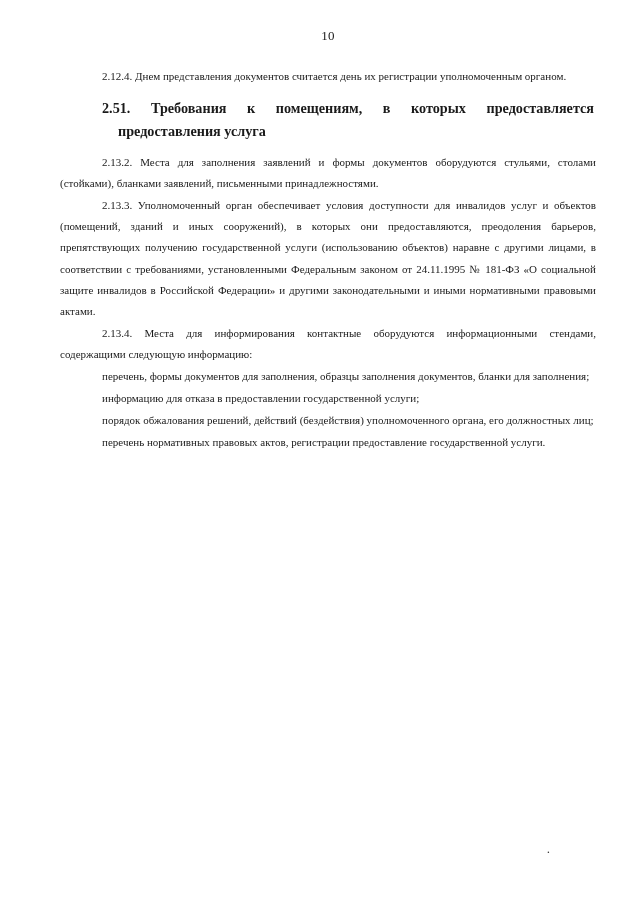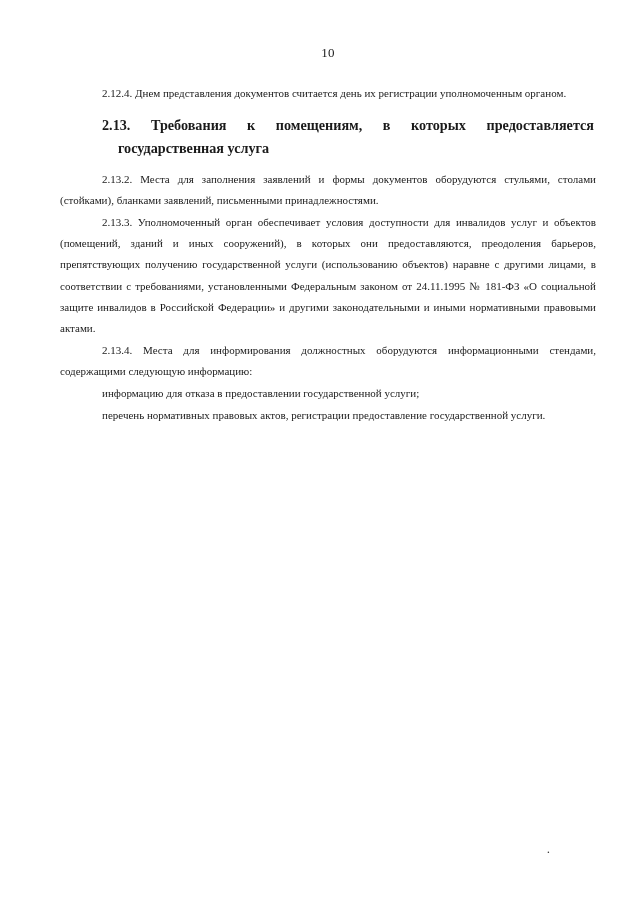--- a/index.html
+++ b/index.html
@@ -25,7 +25,7 @@
   .page-number {
     text-align: center;
     font-size: 13px;
-    margin: 17px 0 22px 0;
+    margin: 0 0 22px 0;
     letter-spacing: 0.2px;
   }
   .para {

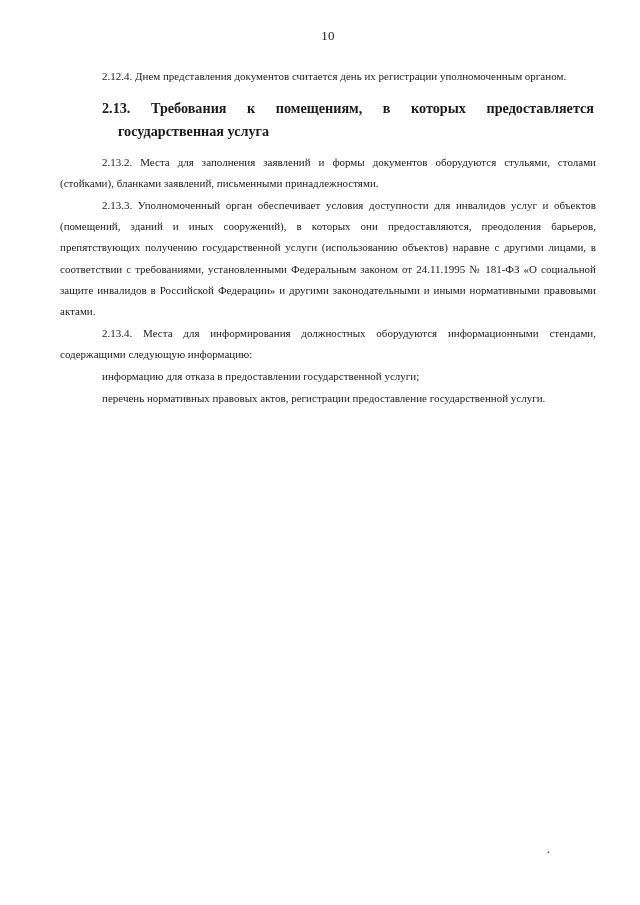--- a/index.html
+++ b/index.html
@@ -69,7 +69,7 @@
   <p class="para">2.12.4.  Днем представления документов считается день их регистрации уполномоченным органом.</p>
 
   <div class="heading">
-    <span class="h-num">2.13.</span>
+    <span class="h-num">2.51.</span>
     <span>Требования к помещениям, в которых предоставляется государственная услуга</span>
   </div>
 

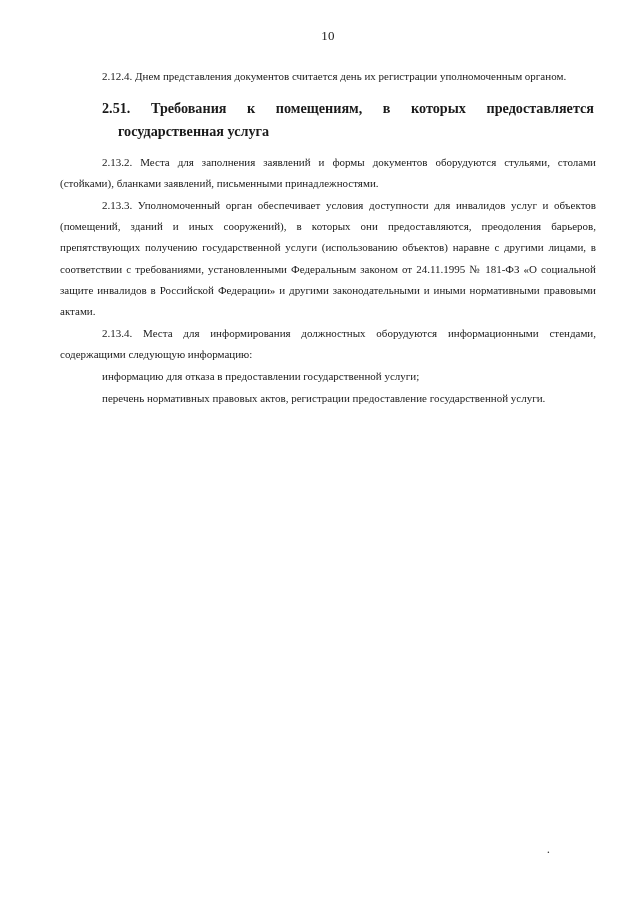--- a/index.html
+++ b/index.html
@@ -70,7 +70,7 @@
 
   <div class="heading">
     <span class="h-num">2.51.</span>
-    <span>Требования к помещениям, в которых предоставляется государственная услуга</span>
+    <span>Требования к помещениям, в которых предоставляется предоставления услуга</span>
   </div>
 
   <p class="para">2.13.2. Места для заполнения заявлений и формы документов оборудуются стульями, столами (стойками), бланками заявлений, письменными принадлежностями.</p>

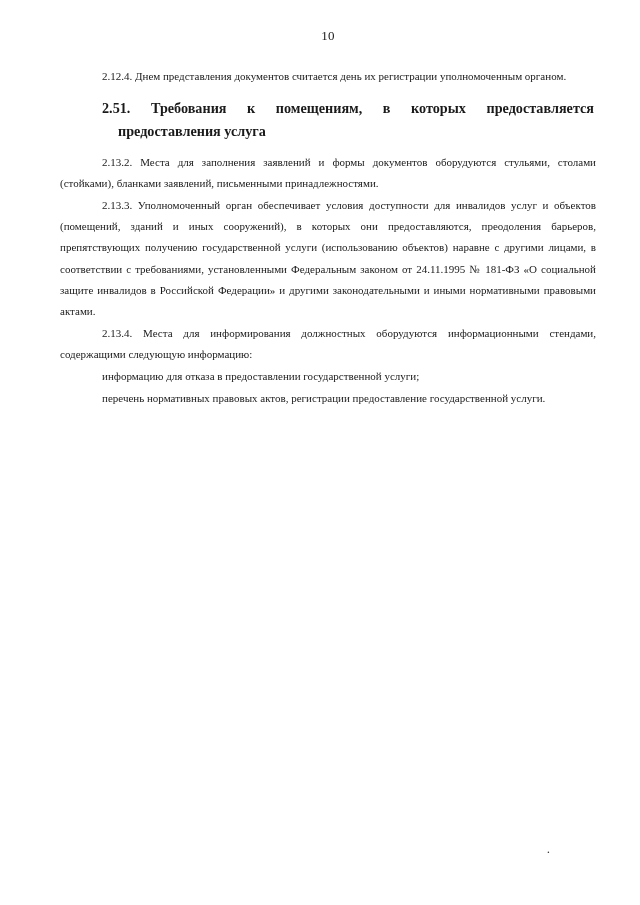--- a/index.html
+++ b/index.html
@@ -75,7 +75,7 @@
 
   <p class="para">2.13.2. Места для заполнения заявлений и формы документов оборудуются стульями, столами (стойками), бланками заявлений, письменными принадлежностями.</p>
   <p class="para">2.13.3. Уполномоченный орган обеспечивает условия доступности для инвалидов услуг и объектов (помещений, зданий и иных сооружений), в которых они предоставляются, преодоления барьеров, препятствующих получению государственной услуги (использованию объектов) наравне с другими лицами, в соответствии с требованиями, установленными Федеральным законом от 24.11.1995 № 181-ФЗ «О социальной защите инвалидов в Российской Федерации» и другими законодательными и иными нормативными правовыми актами.</p>
-  <p class="para">2.13.4. Места для информирования должностных оборудуются информационными стендами, содержащими следующую информацию:</p>
+  <p class="para">2.13.4. Места для информирования контактные оборудуются информационными стендами, содержащими следующую информацию:</p>
   <p class="para">информацию для отказа в предоставлении государственной услуги;</p>
   <p class="para">перечень нормативных правовых актов, регистрации предоставление государственной услуги.</p>
 

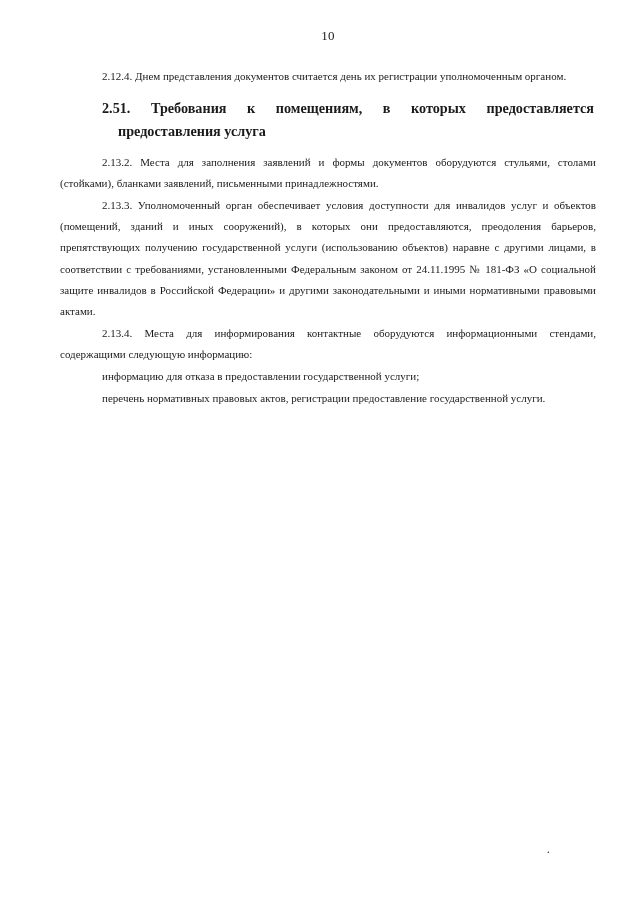--- a/index.html
+++ b/index.html
@@ -76,6 +76,7 @@
   <p class="para">2.13.2. Места для заполнения заявлений и формы документов оборудуются стульями, столами (стойками), бланками заявлений, письменными принадлежностями.</p>
   <p class="para">2.13.3. Уполномоченный орган обеспечивает условия доступности для инвалидов услуг и объектов (помещений, зданий и иных сооружений), в которых они предоставляются, преодоления барьеров, препятствующих получению государственной услуги (использованию объектов) наравне с другими лицами, в соответствии с требованиями, установленными Федеральным законом от 24.11.1995 № 181-ФЗ «О социальной защите инвалидов в Российской Федерации» и другими законодательными и иными нормативными правовыми актами.</p>
   <p class="para">2.13.4. Места для информирования контактные оборудуются информационными стендами, содержащими следующую информацию:</p>
+  <p class="para">перечень, формы документов для заполнения, образцы заполнения документов, бланки для заполнения;</p>
   <p class="para">информацию для отказа в предоставлении государственной услуги;</p>
   <p class="para">перечень нормативных правовых актов, регистрации предоставление государственной услуги.</p>
 

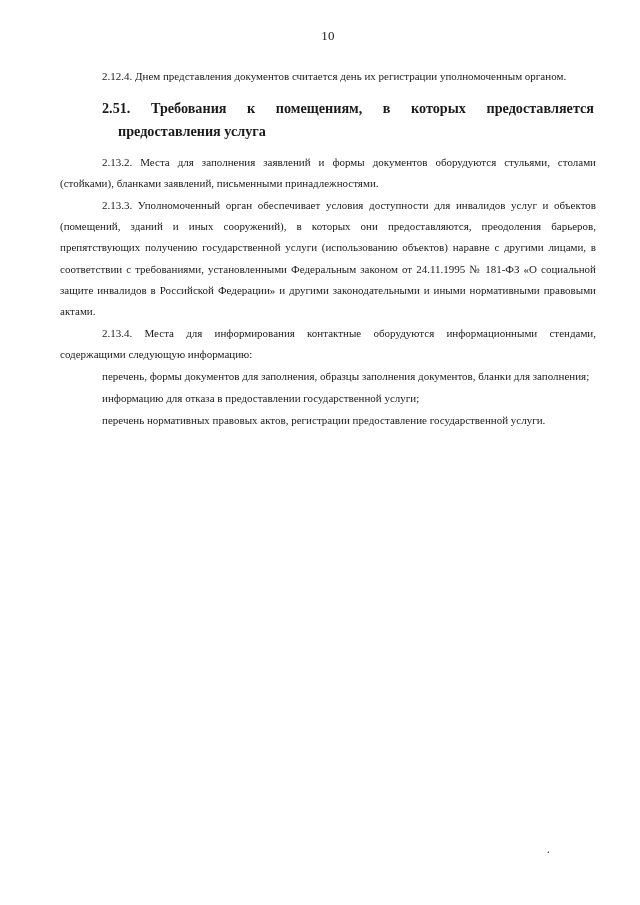--- a/index.html
+++ b/index.html
@@ -78,6 +78,7 @@
   <p class="para">2.13.4. Места для информирования контактные оборудуются информационными стендами, содержащими следующую информацию:</p>
   <p class="para">перечень, формы документов для заполнения, образцы заполнения документов, бланки для заполнения;</p>
   <p class="para">информацию для отказа в предоставлении государственной услуги;</p>
+  <p class="para">порядок обжалования решений, действий (бездействия) уполномоченного органа, его должностных лиц;</p>
   <p class="para">перечень нормативных правовых актов, регистрации предоставление государственной услуги.</p>
 
   <div class="dot-mark">.</div>

